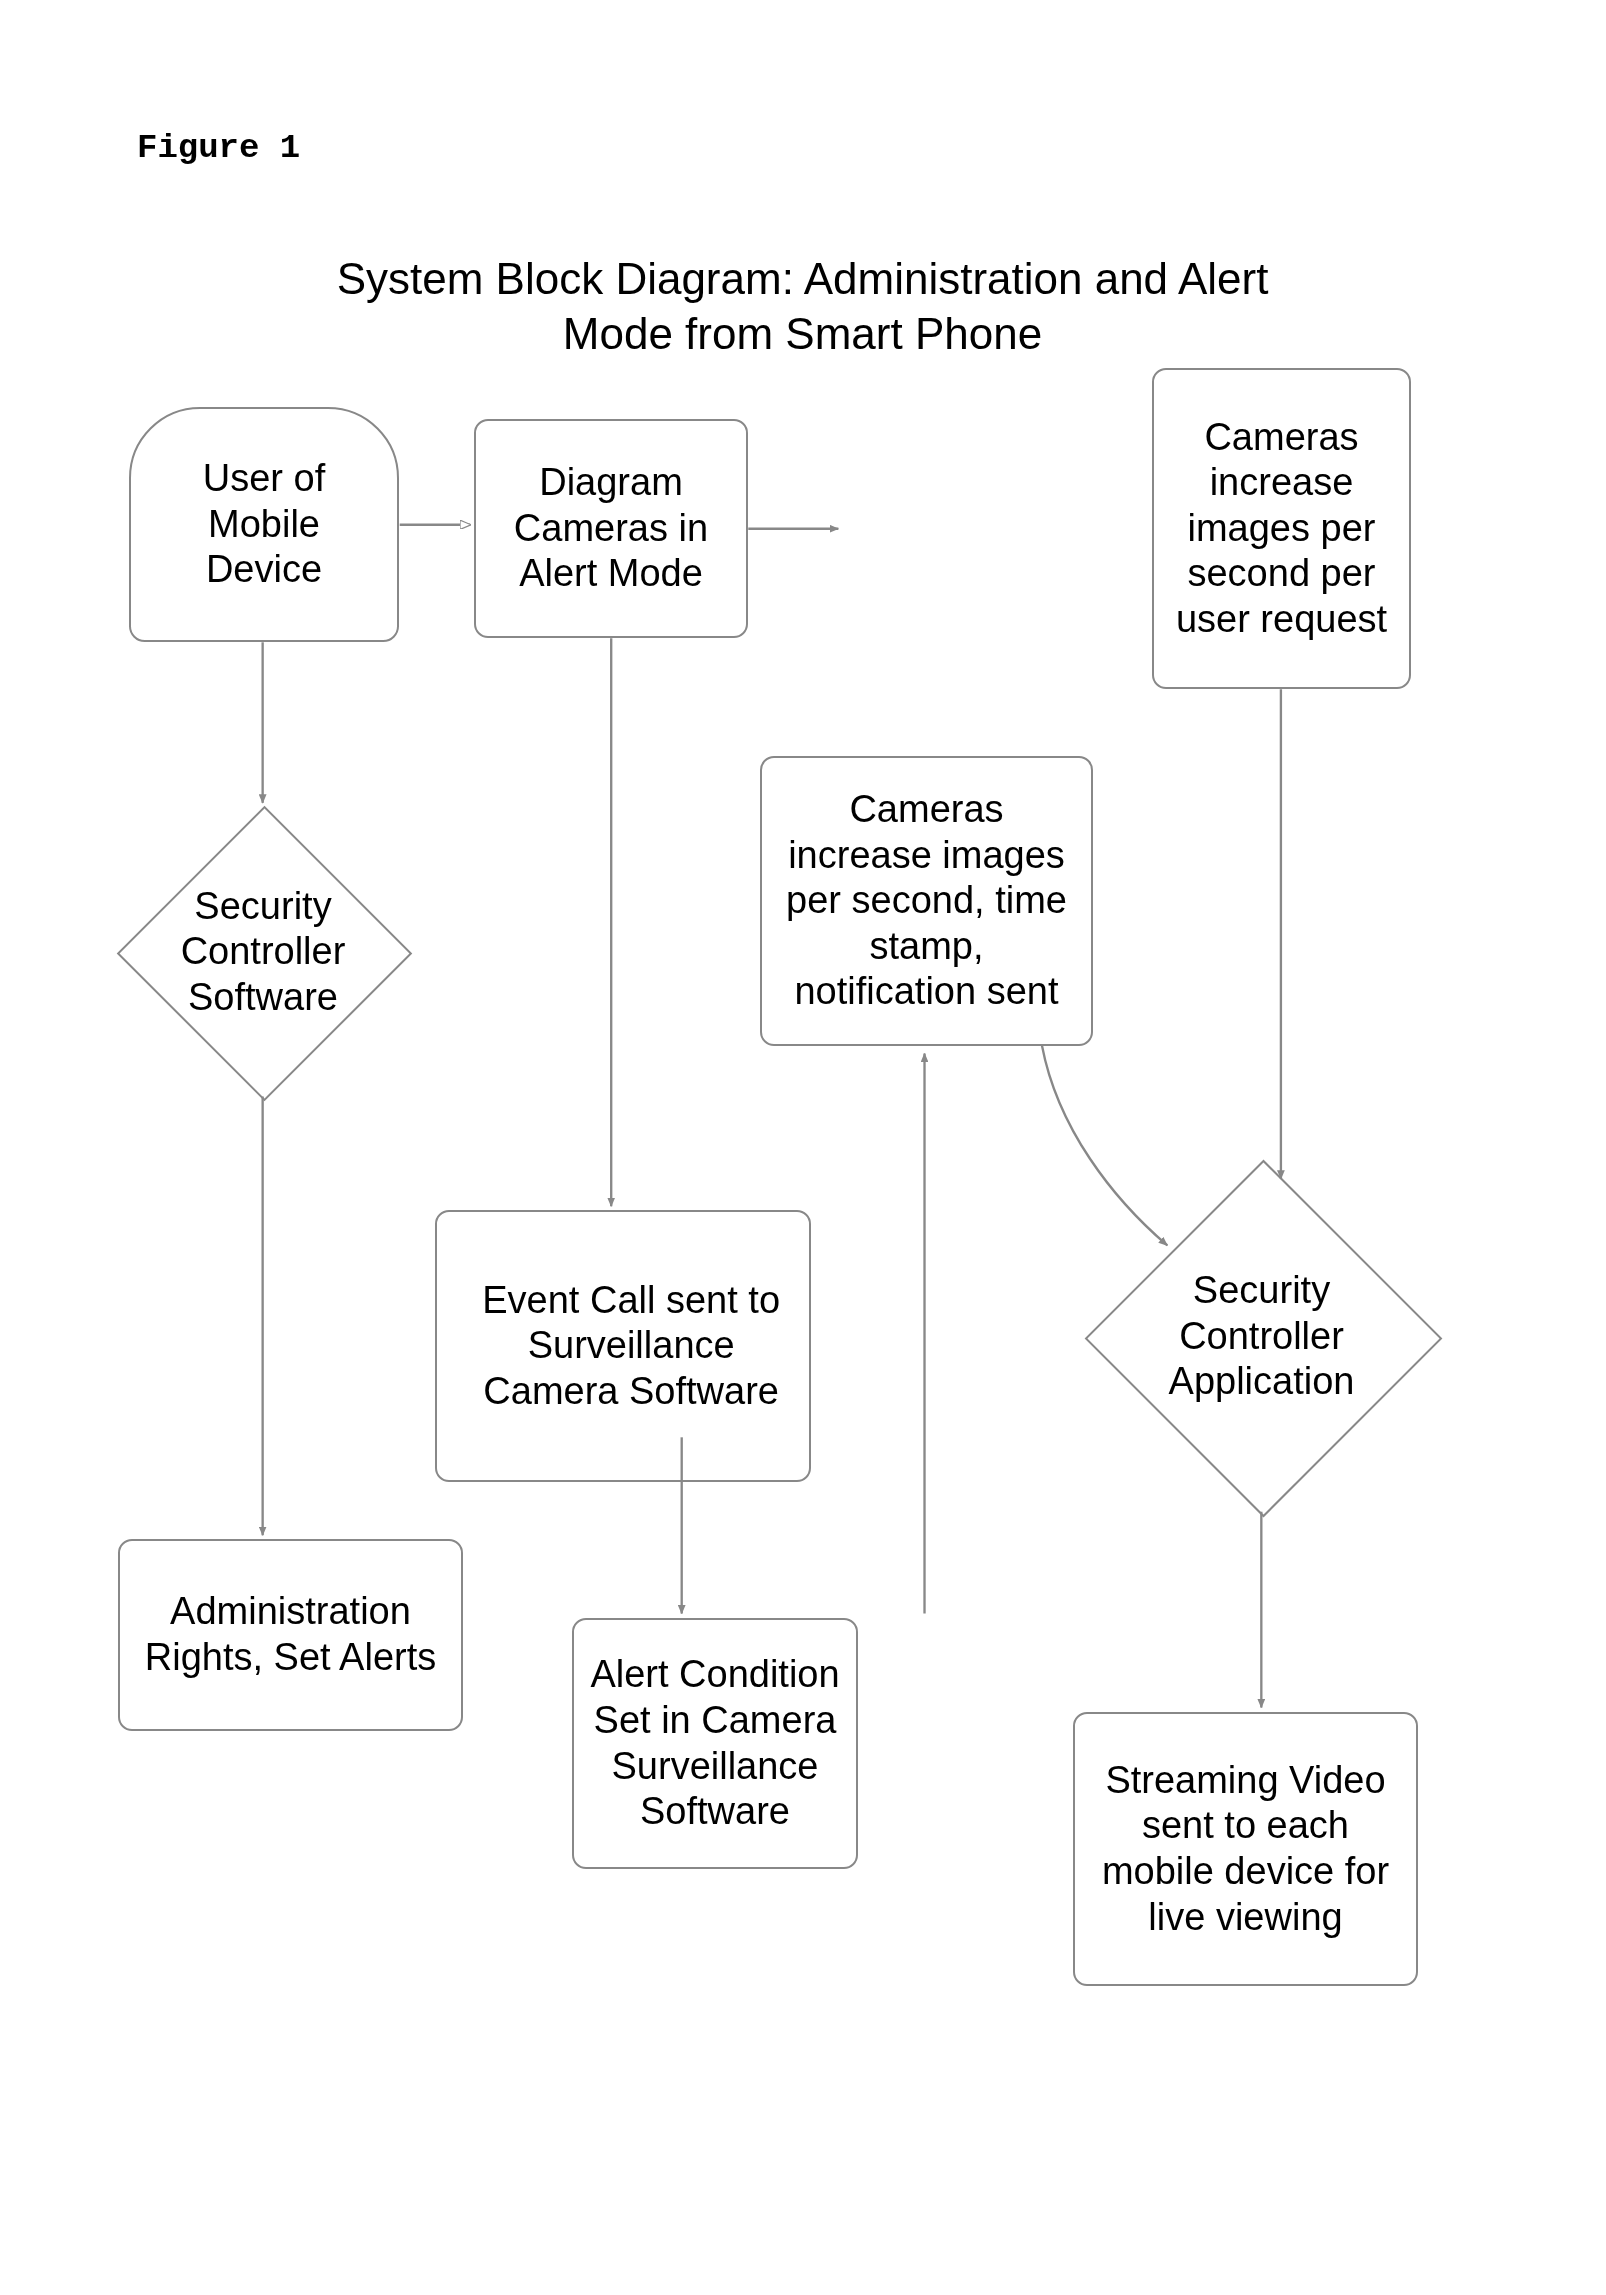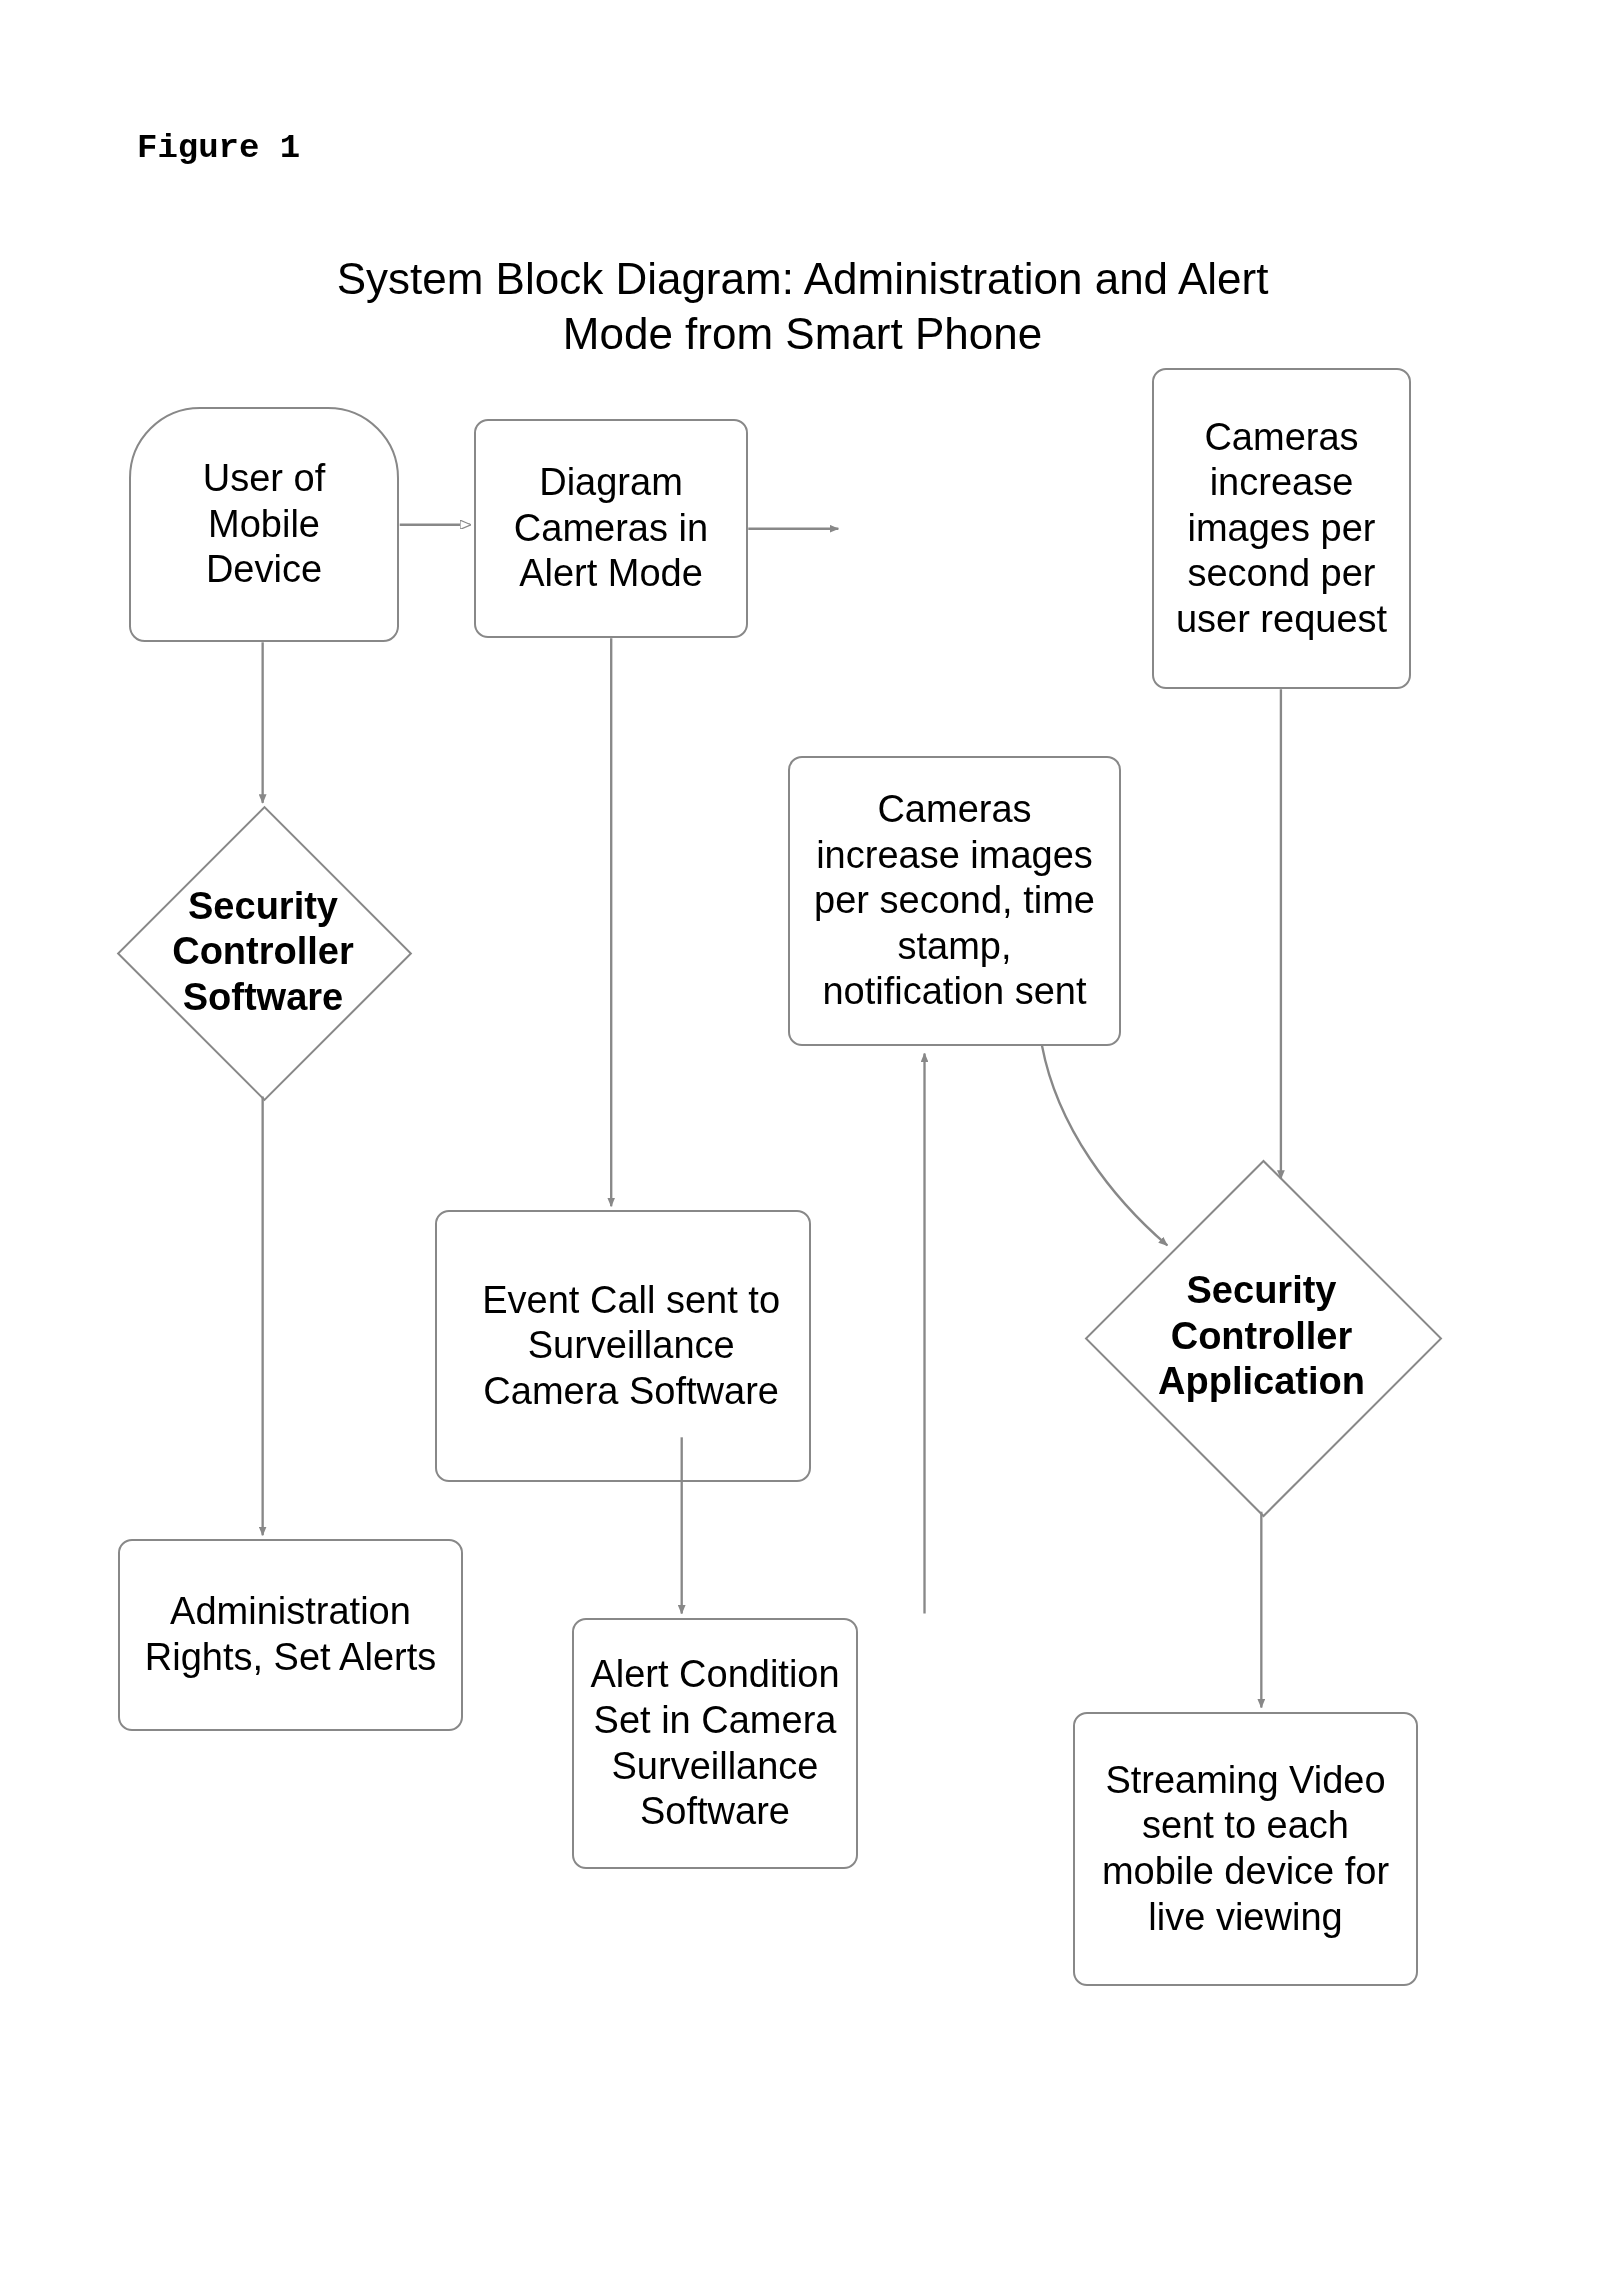--- a/index.html
+++ b/index.html
@@ -99,7 +99,7 @@
     <div class="diamond-text">Security Controller Software</div>
   </div>
 
-  <div class="node rect" style="left:760px; top:756px; width:333px; height:290px;margin-left:28px;">Cameras increase images per second, time stamp, notification sent</div>
+  <div class="node rect" style="left:760px; top:756px; width:333px; height:290px;">Cameras increase images per second, time stamp, notification sent</div>
 
   <div class="node rect" style="left:435px; top:1210px; width:376px; height:272px;padding-left:32px;">Event Call sent to Surveillance Camera Software</div>
 

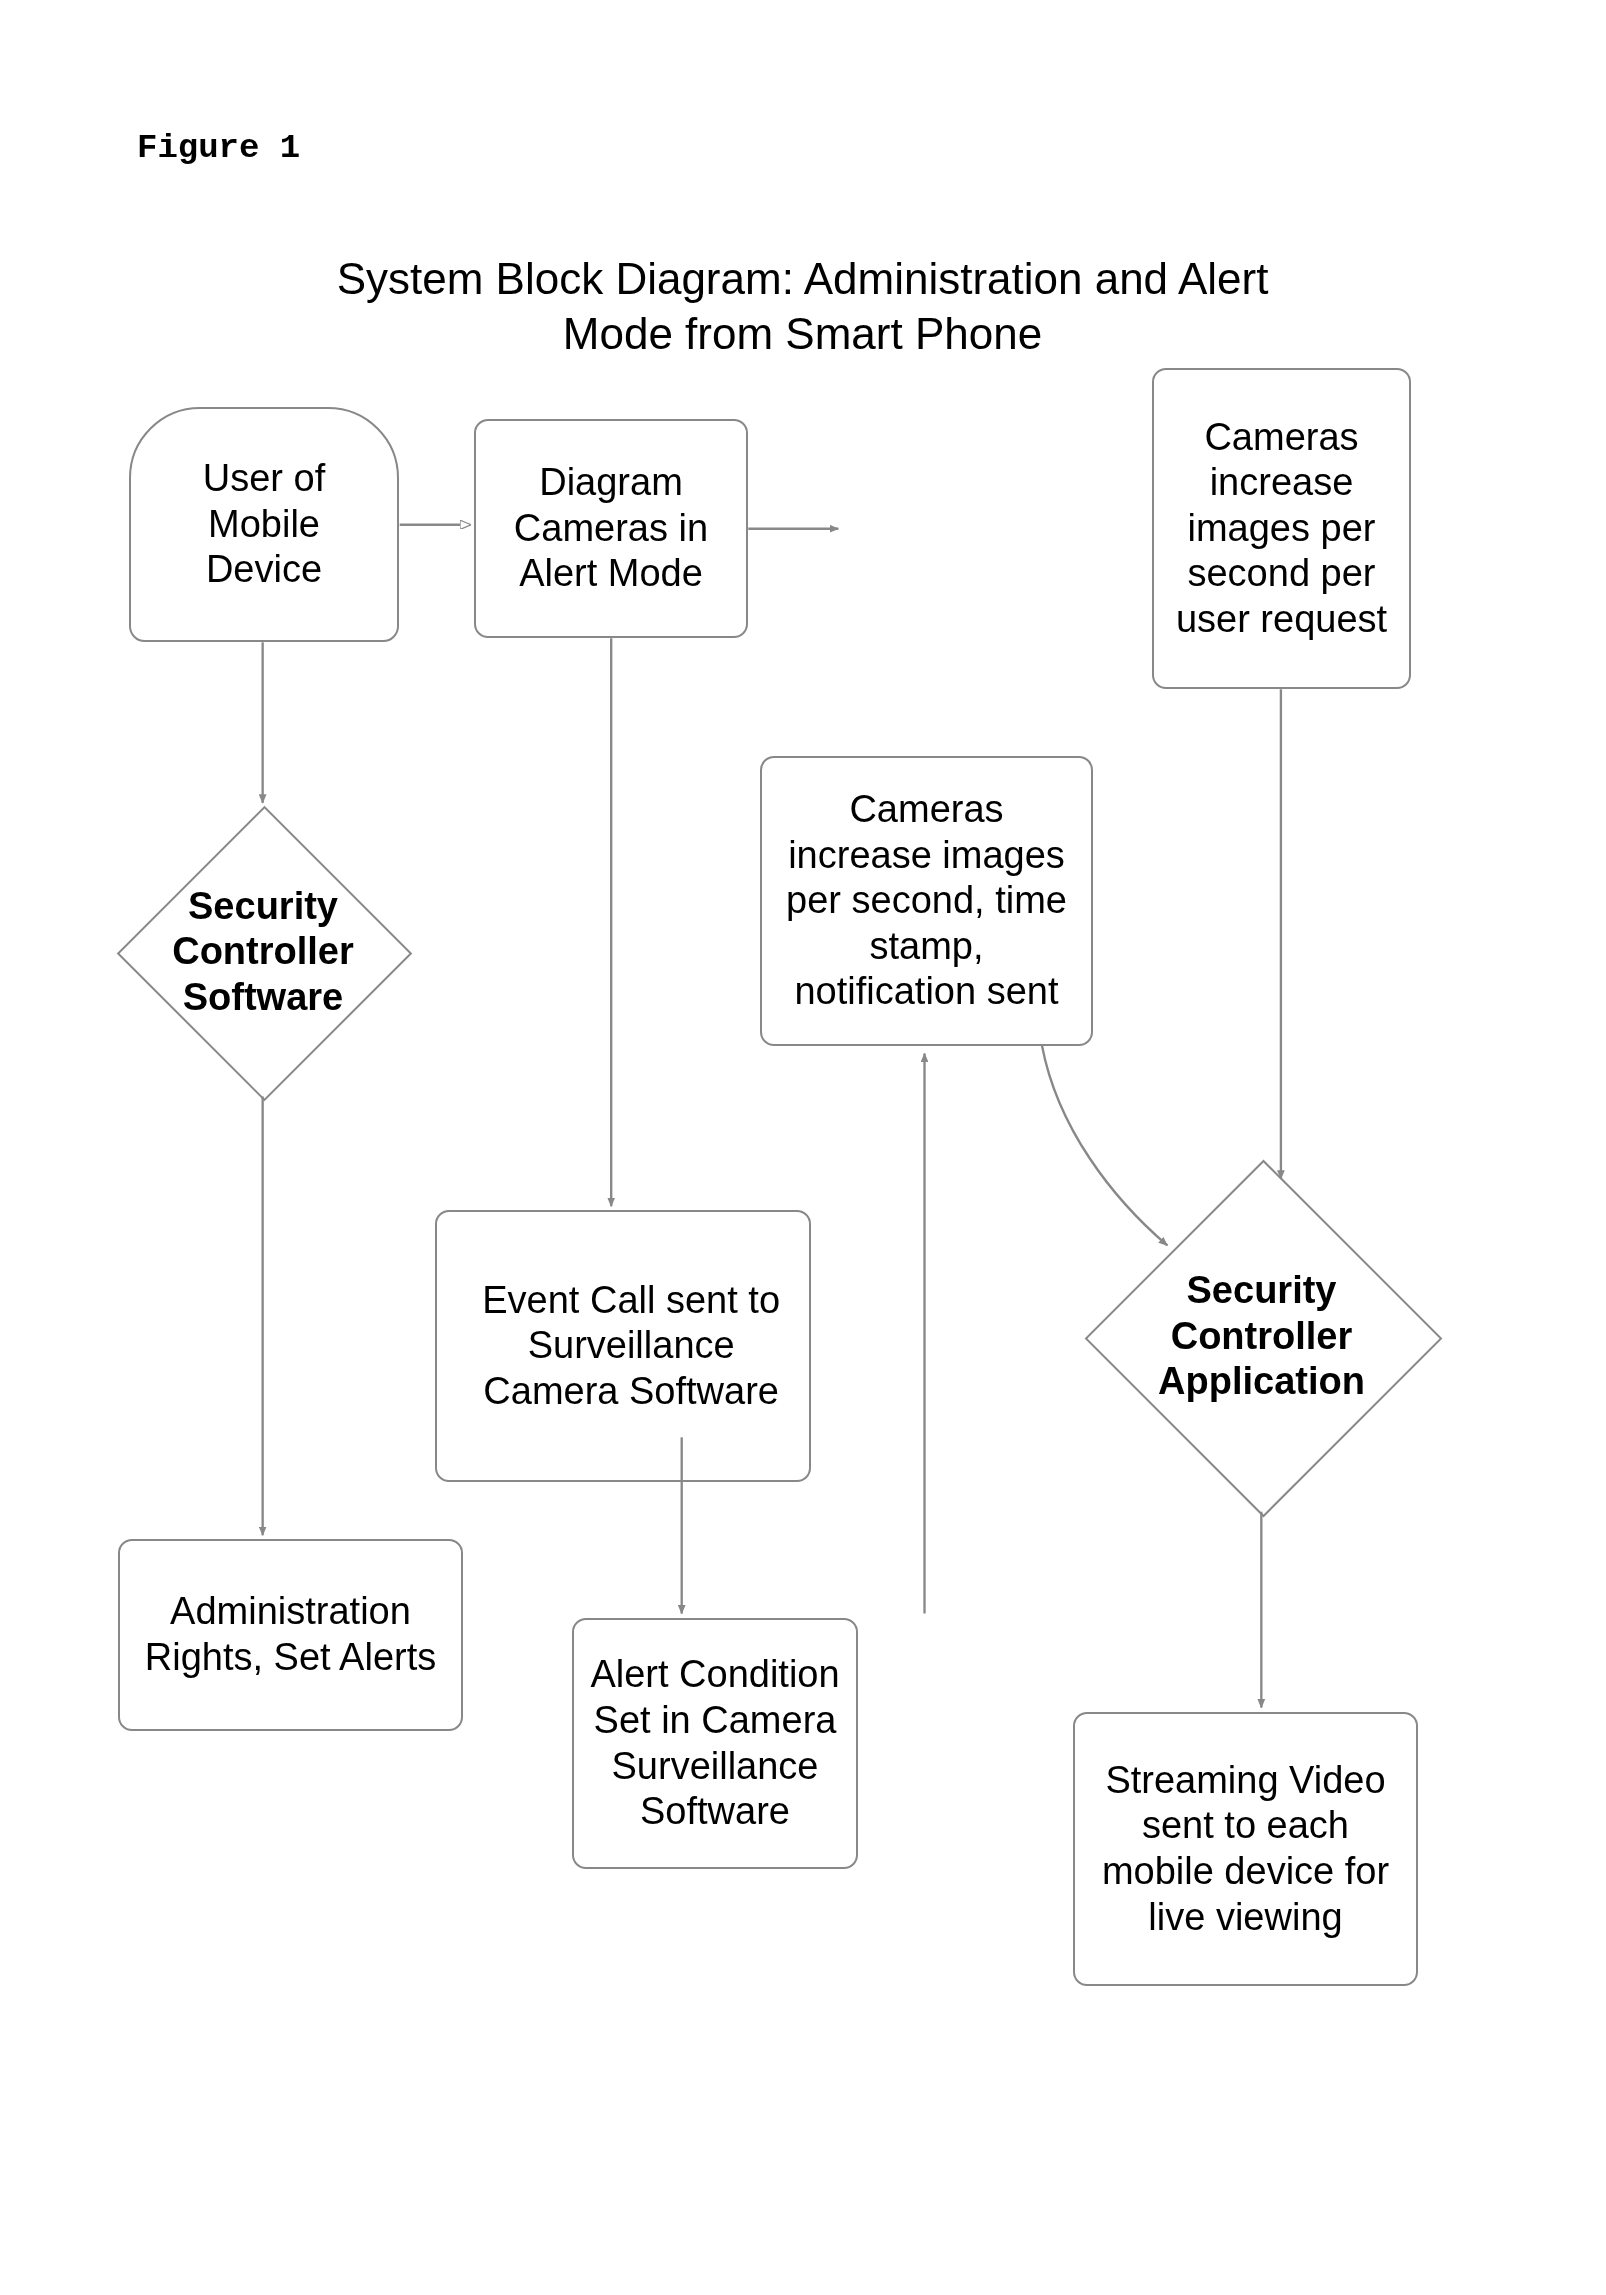--- a/index.html
+++ b/index.html
@@ -48,7 +48,6 @@
   }
   .diamond-wrap {
     position: absolute;
-    font-weight: bold;
   }
   .diamond-shape {
     position: absolute;

